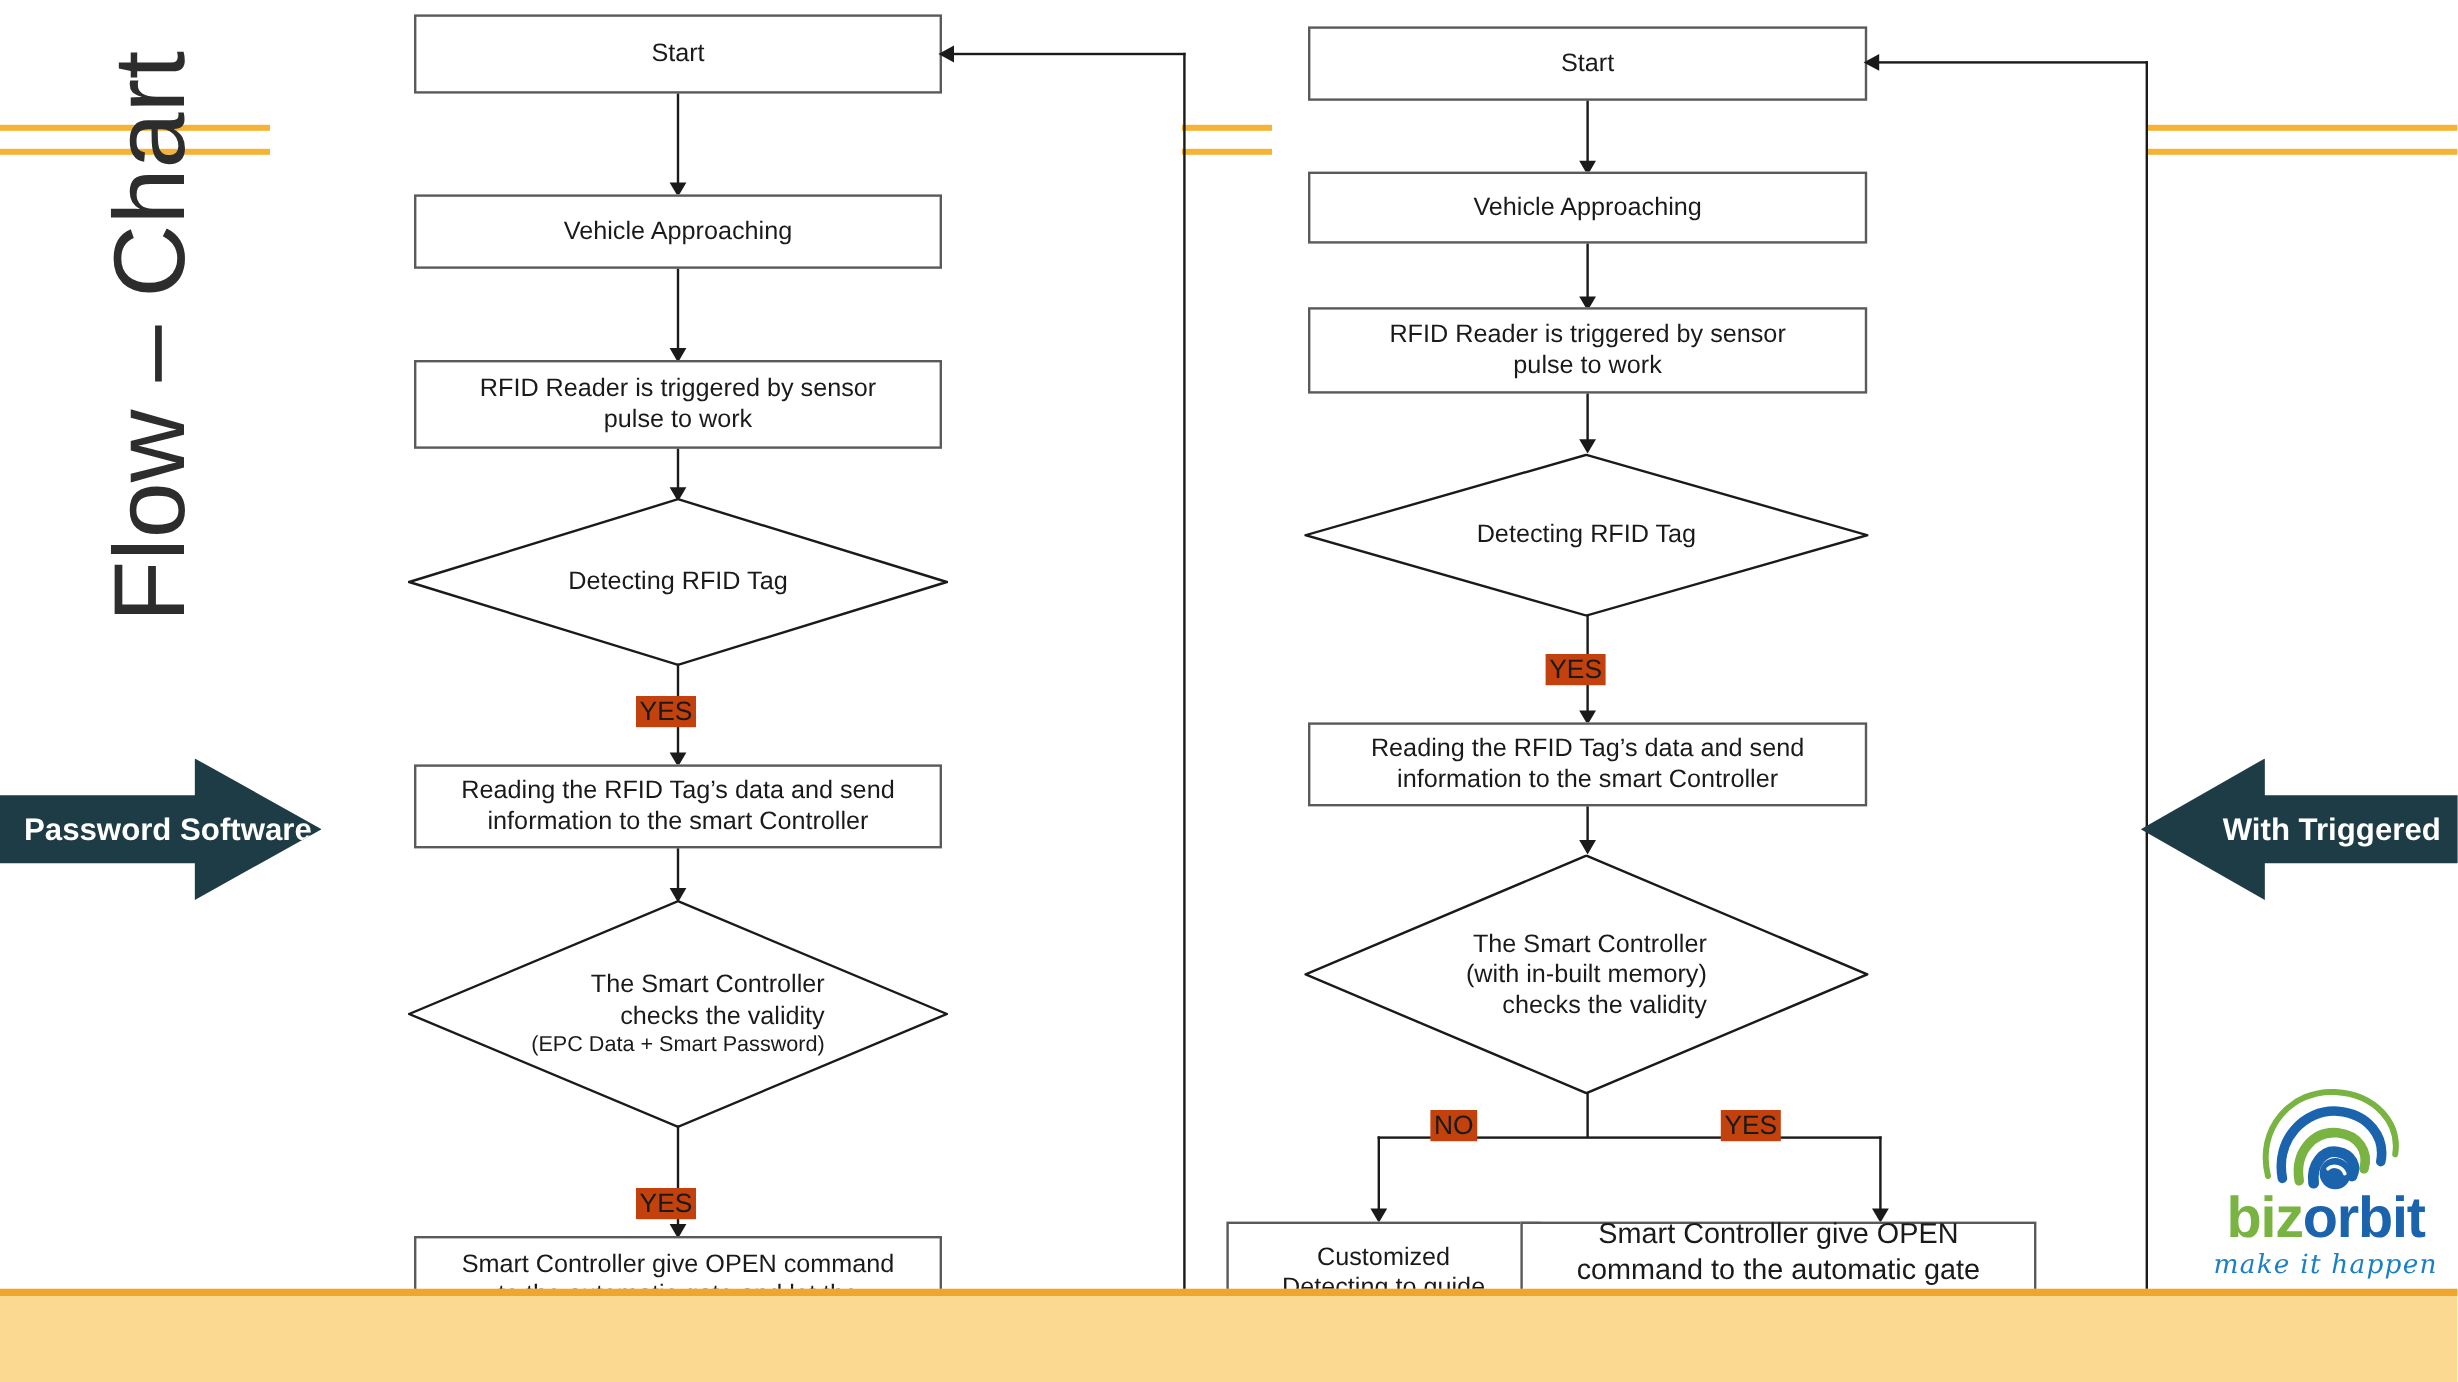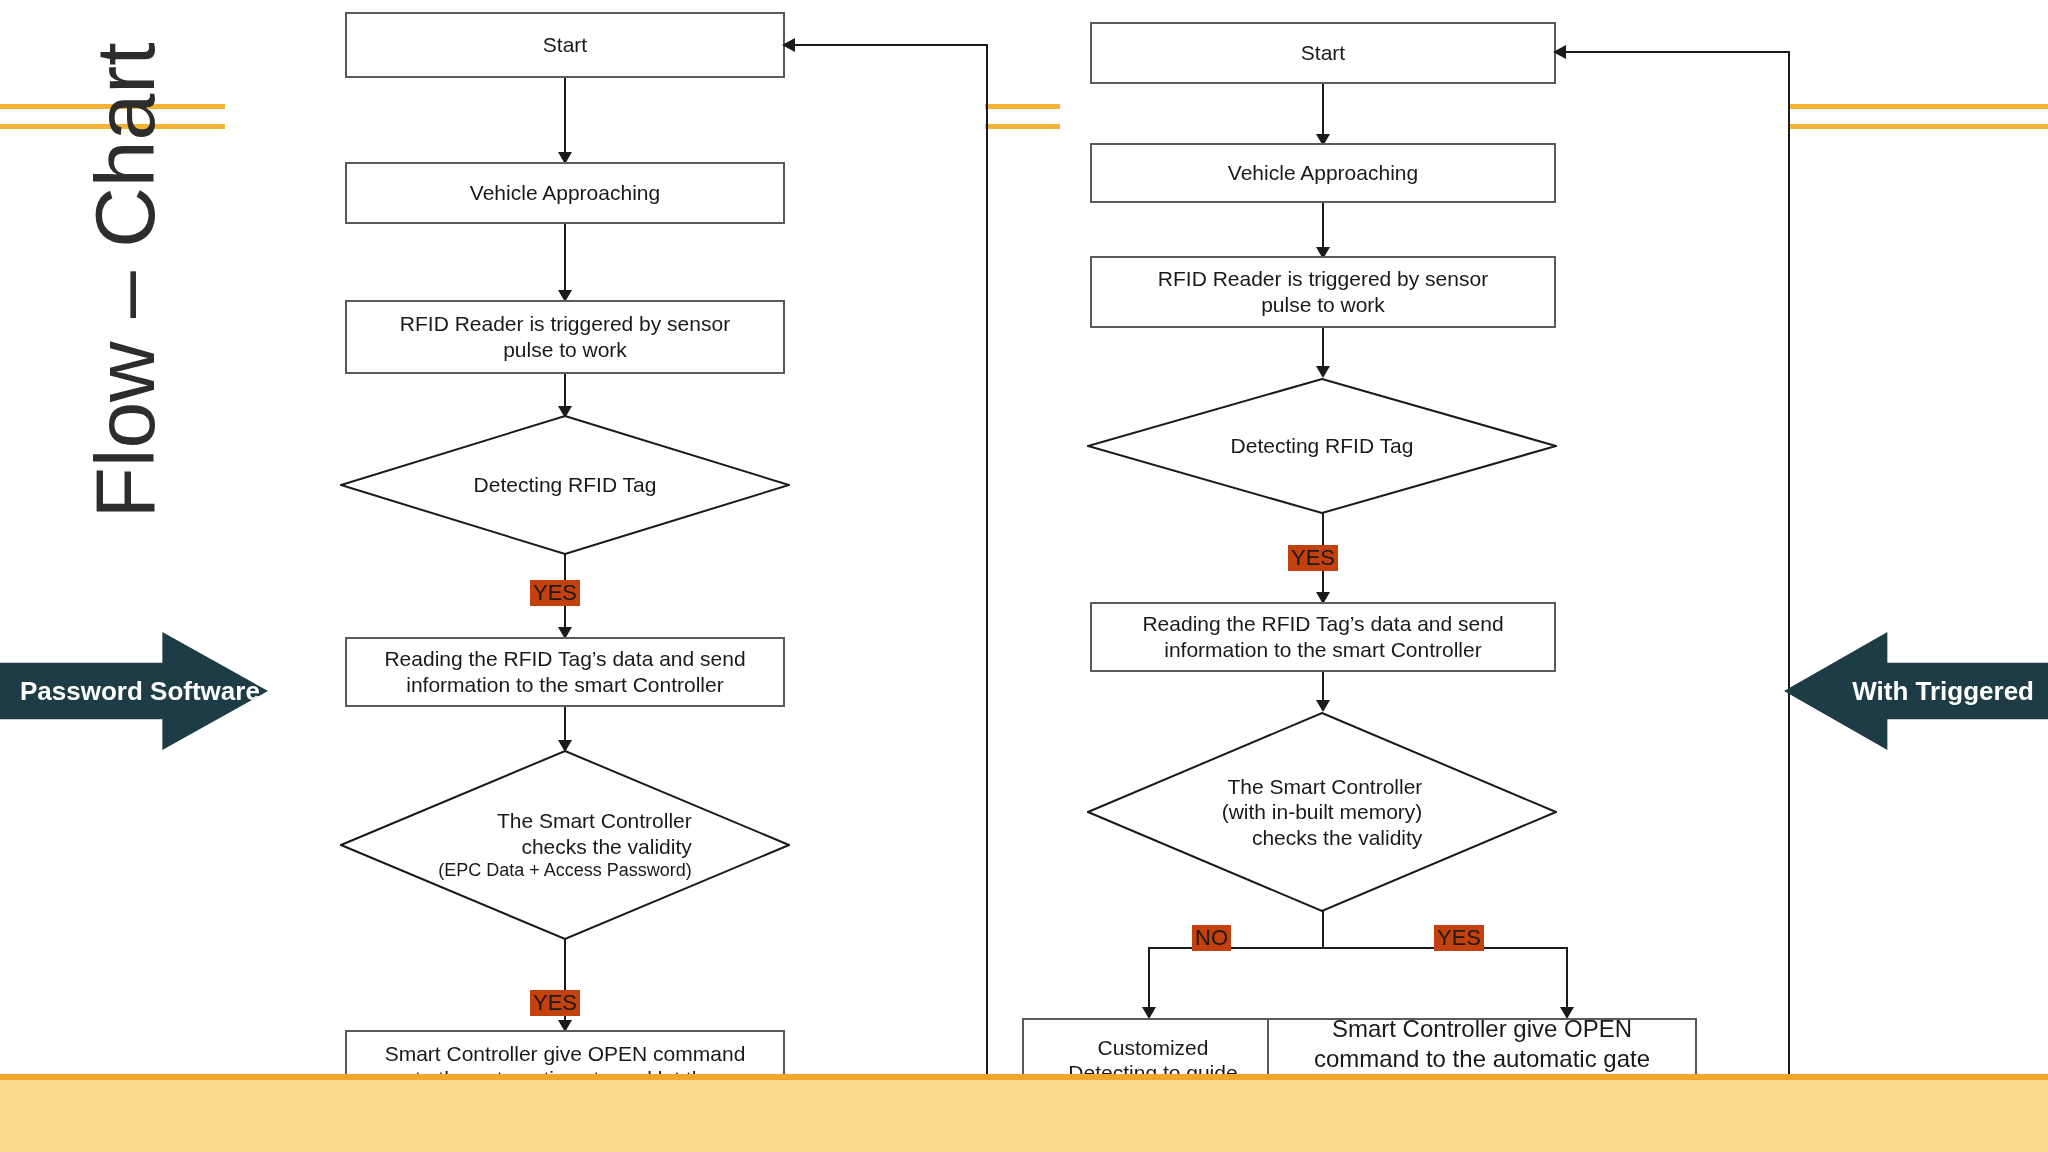--- a/index.html
+++ b/index.html
@@ -203,7 +203,7 @@
       <span class="dlabel">
         <span>The Smart Controller
 checks the validity</span>
-        <span class="sub">(EPC Data + Access Password)</span>
+        <span class="sub">(EPC Data + Smart Password)</span>
       </span>
     </div>
     <div class="vline" style="left:564px;top:938px;height:90px;"></div>

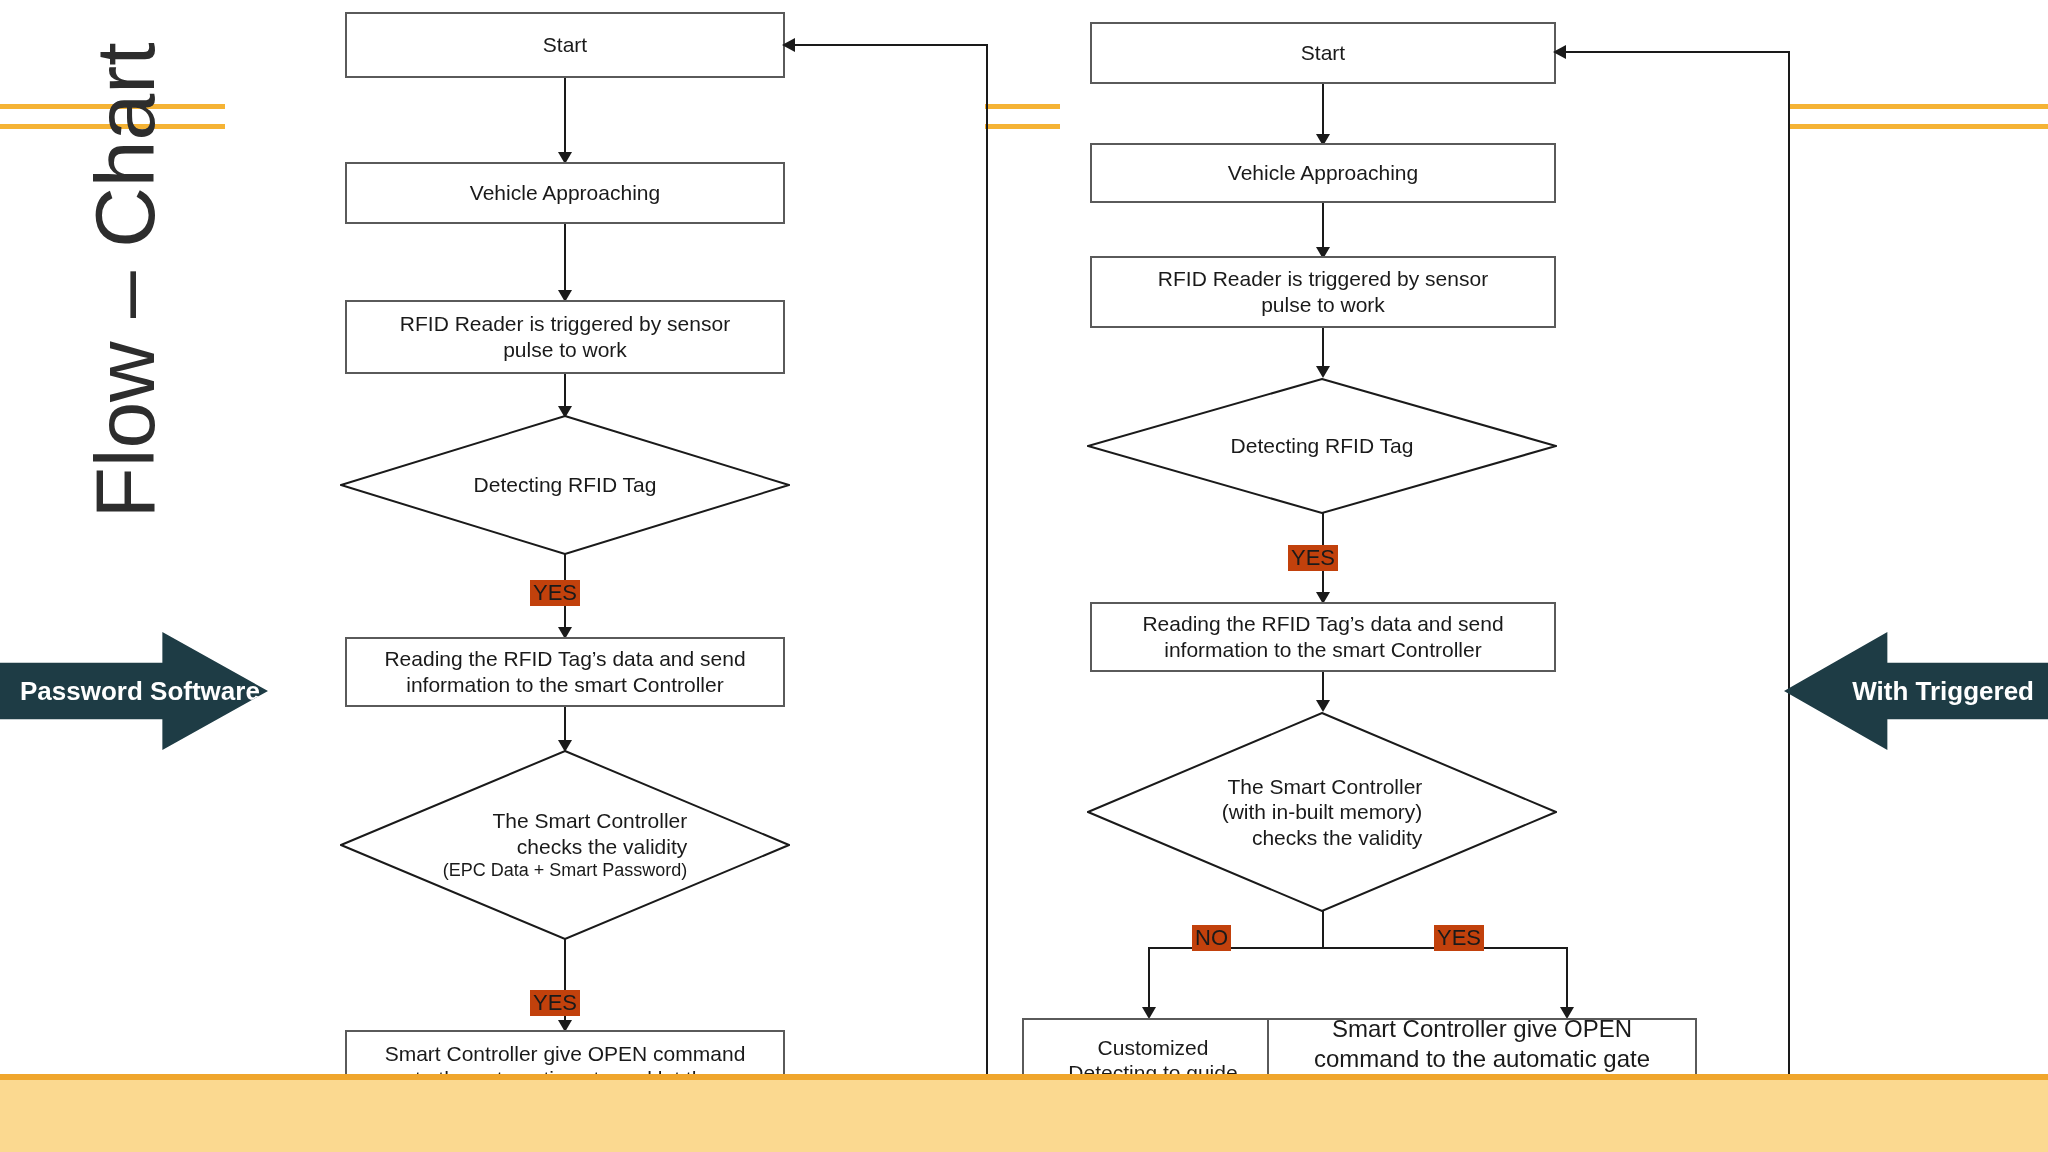--- a/index.html
+++ b/index.html
@@ -293,6 +293,20 @@
     <span>With Triggered</span>
   </div>
 
+  <div class="logo">
+    <svg class="logo-swirl" viewBox="0 0 120 96">
+      <path d="M6 76 C-4 36 26 4 62 6 C96 8 116 32 112 58" fill="none" stroke="#79b443" stroke-width="5" stroke-linecap="round"></path>
+      <path d="M18 78 C12 46 36 20 64 22 C90 24 104 44 100 64" fill="none" stroke="#1b64ad" stroke-width="8" stroke-linecap="round"></path>
+      <path d="M32 80 C28 56 44 38 64 40 C82 42 90 56 86 70" fill="none" stroke="#79b443" stroke-width="8" stroke-linecap="round"></path>
+      <path d="M44 82 C42 66 52 54 64 56 C76 58 80 68 76 76" fill="none" stroke="#1b64ad" stroke-width="9" stroke-linecap="round"></path>
+      <circle cx="62" cy="74" r="13" fill="#1b64ad"></circle>
+      <path d="M56 70 C60 66 68 68 70 74" fill="none" stroke="#ffffff" stroke-width="3" stroke-linecap="round"></path>
+    </svg>
+    <div class="logo-word">
+      <span class="logo-biz">biz</span><span class="logo-orbit">orbit</span>
+    </div>
+    <div class="logo-tag">make it happen</div>
+  </div>
 
   <div class="bottom-band"></div>
 </div>

